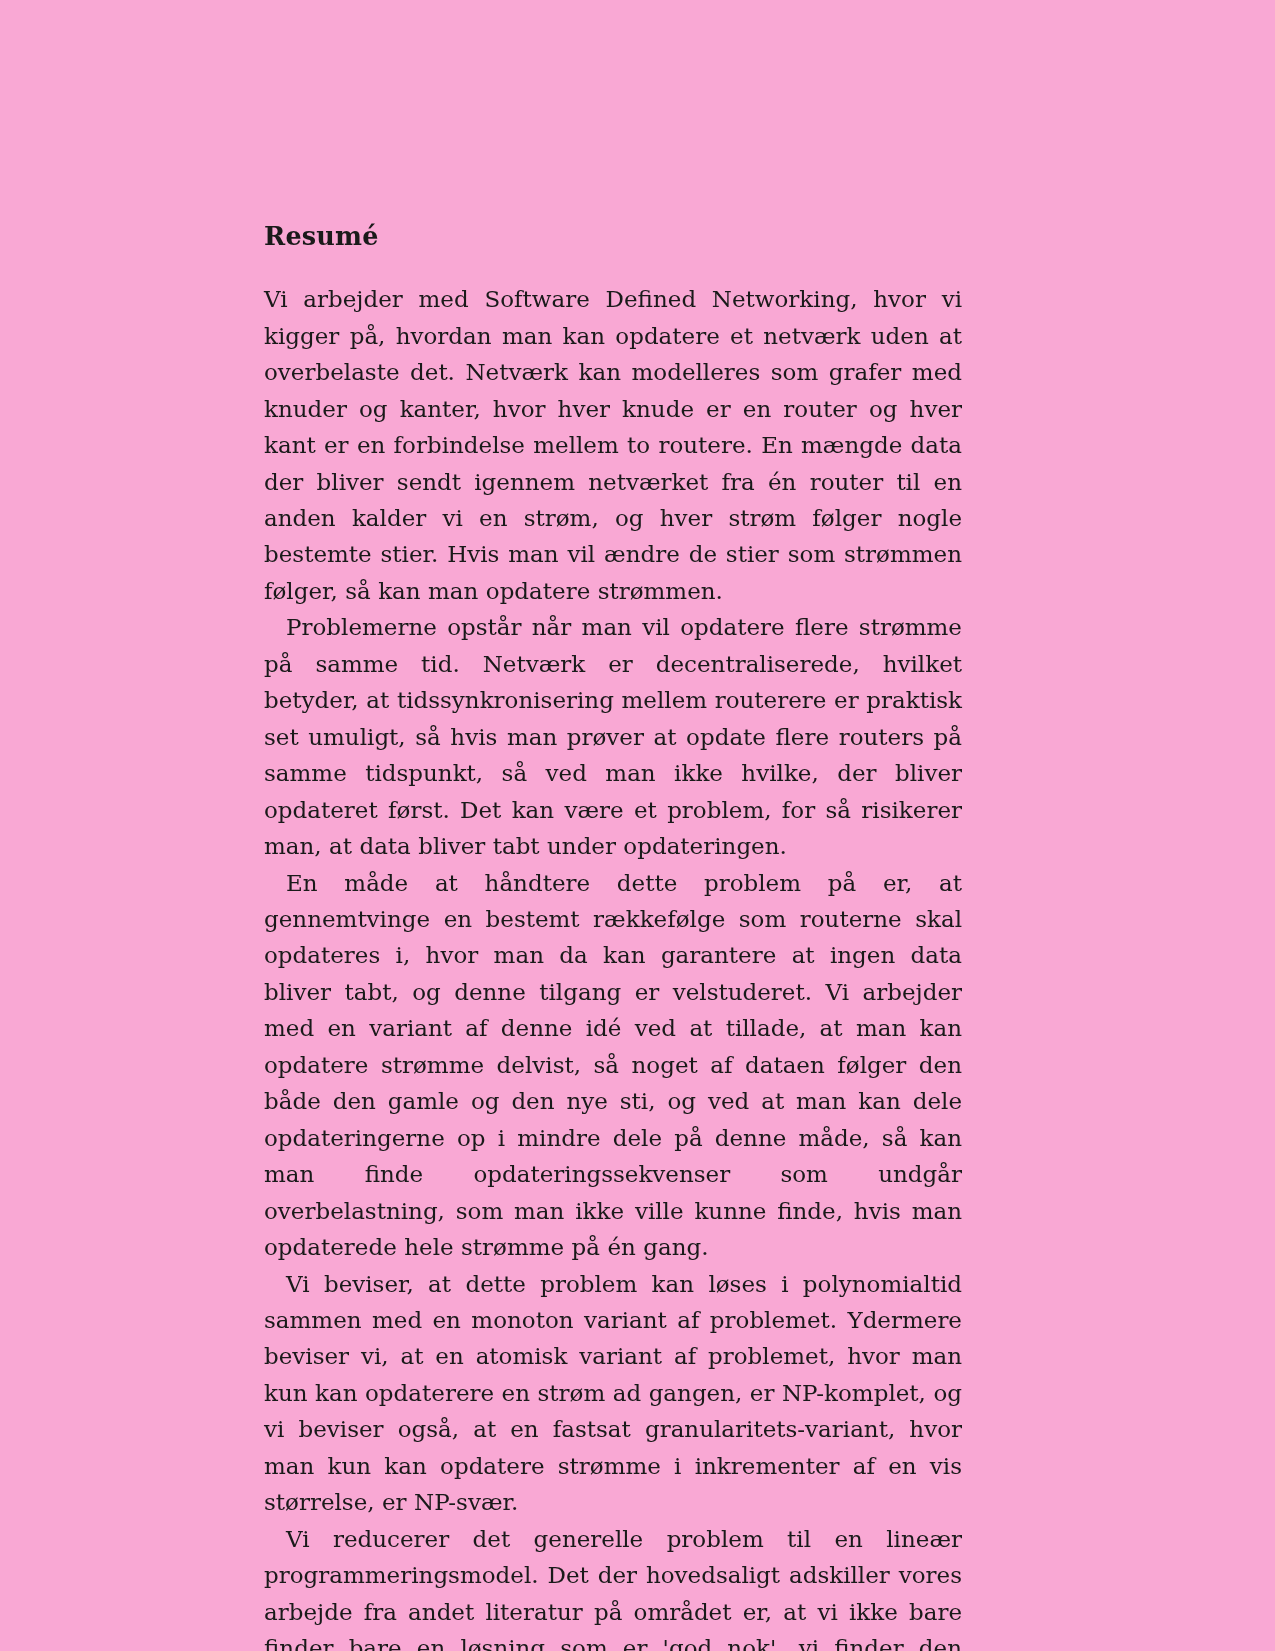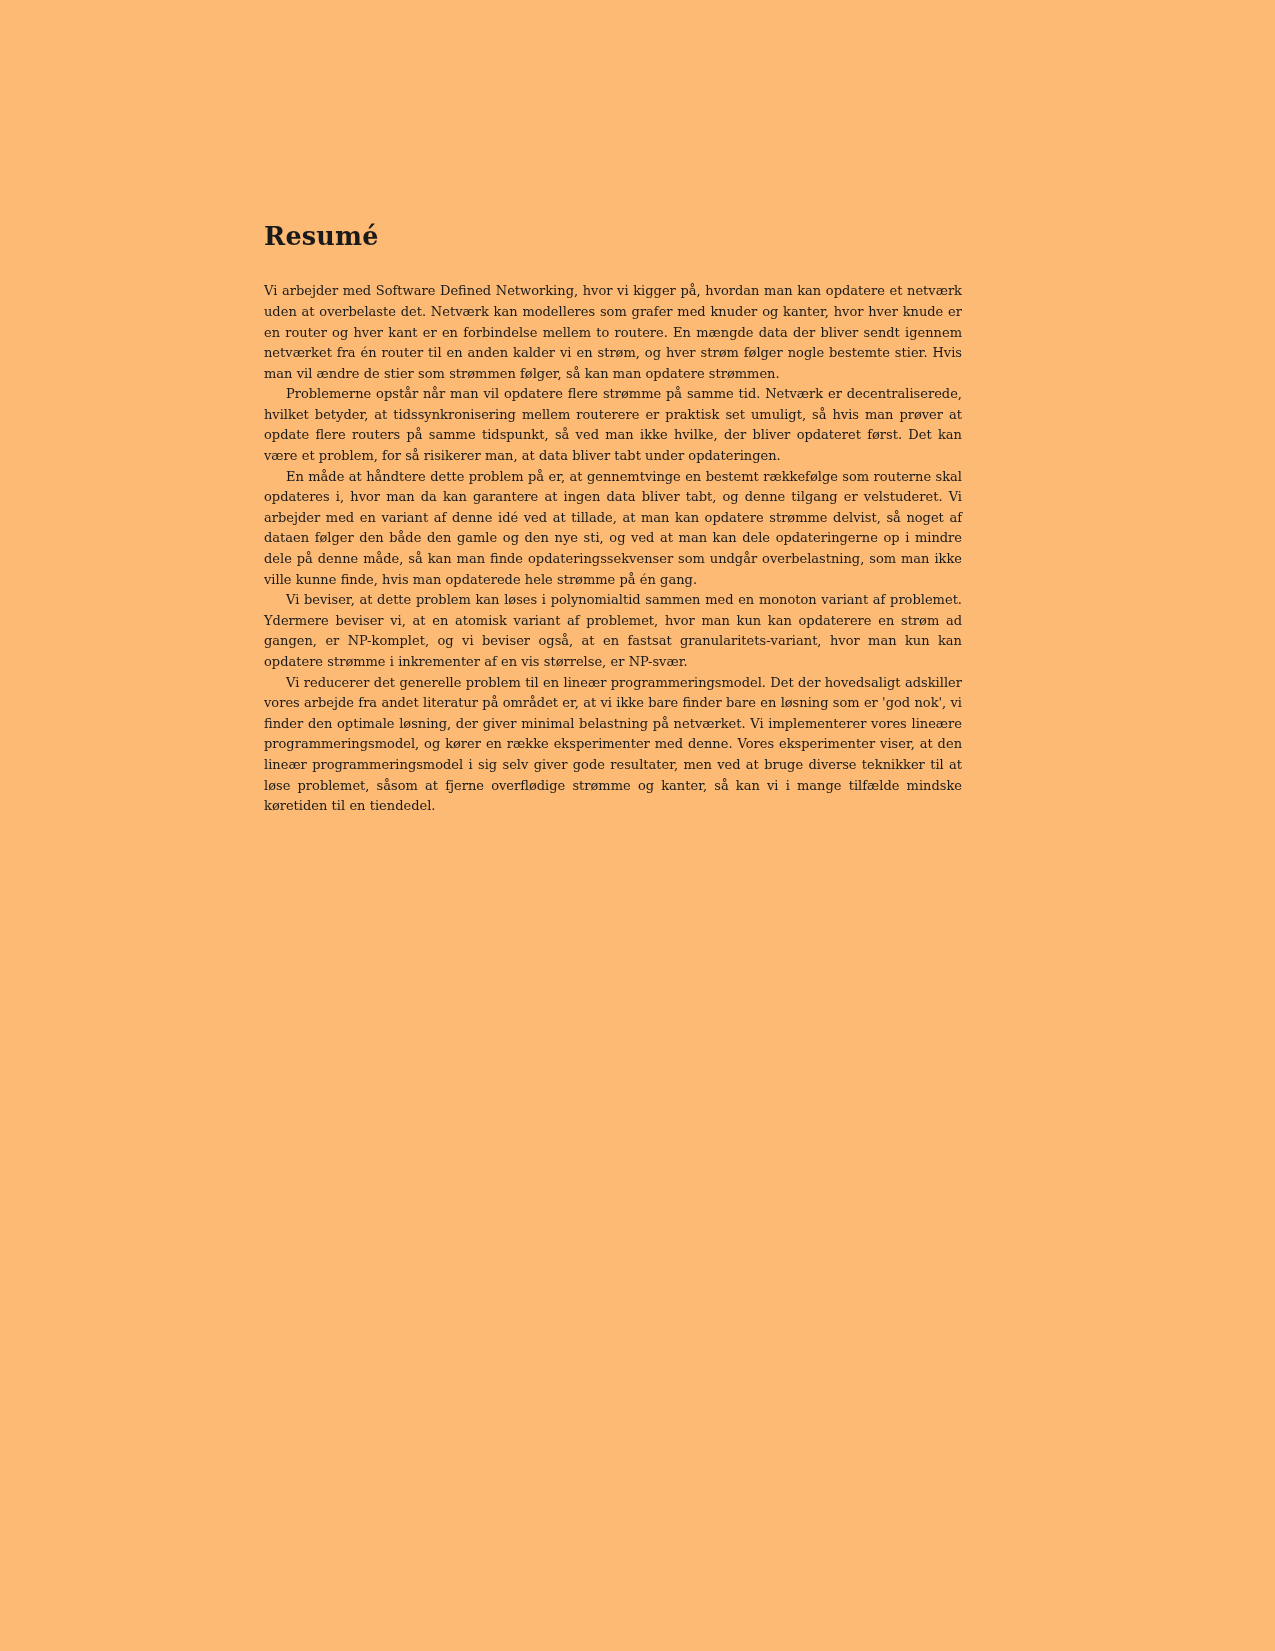--- a/index.html
+++ b/index.html
@@ -21,7 +21,7 @@
     top: 0;
     width: 1275px;
     height: 1651px;
-    background: #fdba74;
+    background: #f9a8d4;
   }
   .text-block {
     position: absolute;

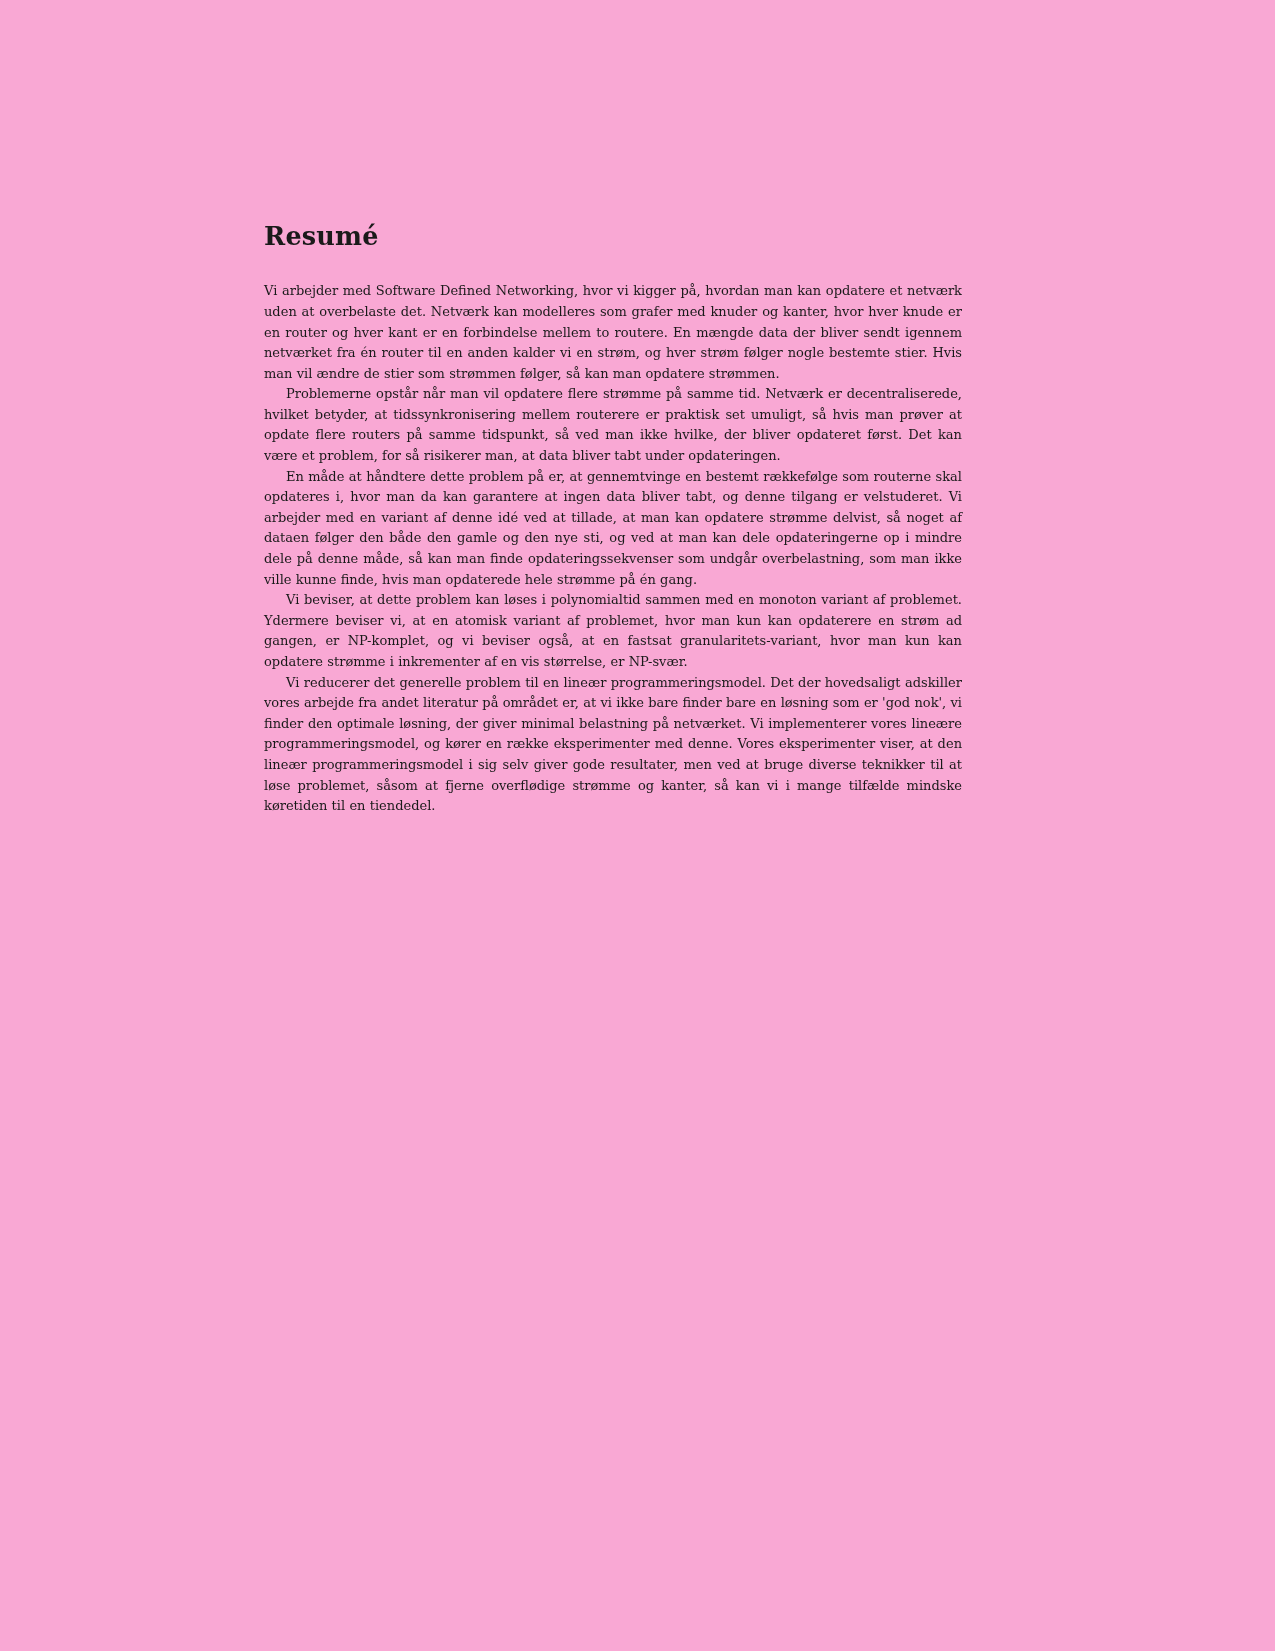--- a/index.html
+++ b/index.html
@@ -39,7 +39,7 @@
   }
   p.body-par {
     margin: 0;
-    font-size: 13px;
+    font-size: 23px;
     line-height: 1.585;
     text-align: justify;
     text-justify: inter-word;

